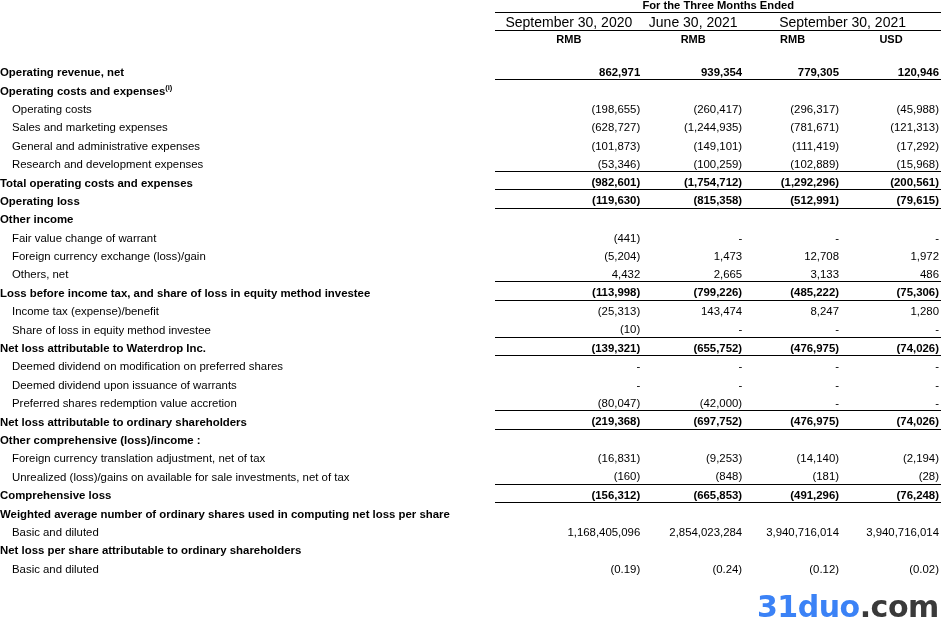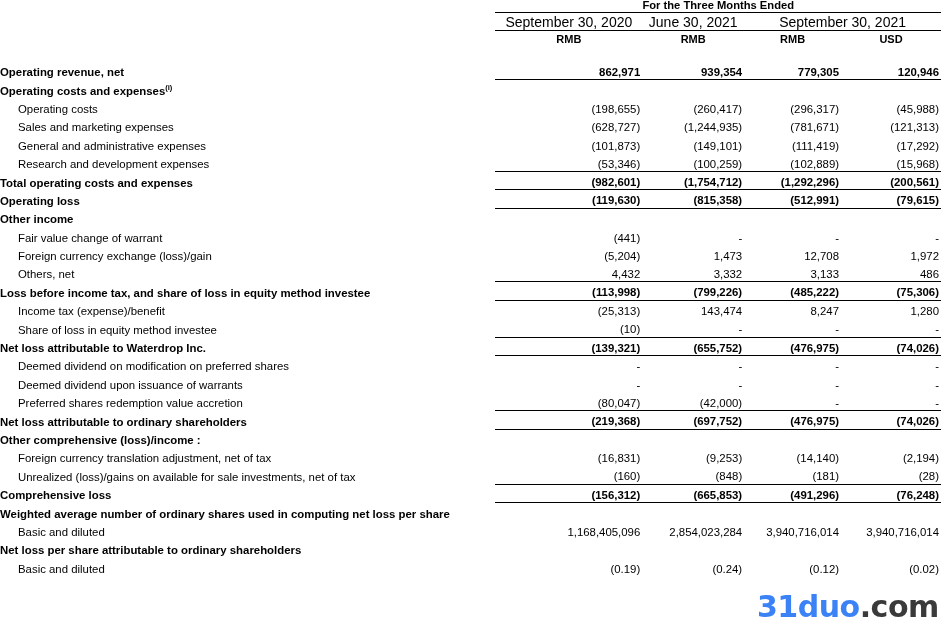--- a/index.html
+++ b/index.html
@@ -76,7 +76,7 @@
     padding-bottom: 1px;
   }
   td.lbl.bold { font-weight: bold; }
-  td.lbl.ind  { padding-left: 18px; }
+  td.lbl.ind  { padding-left: 12px; }
 
   td.num {
     text-align: right;

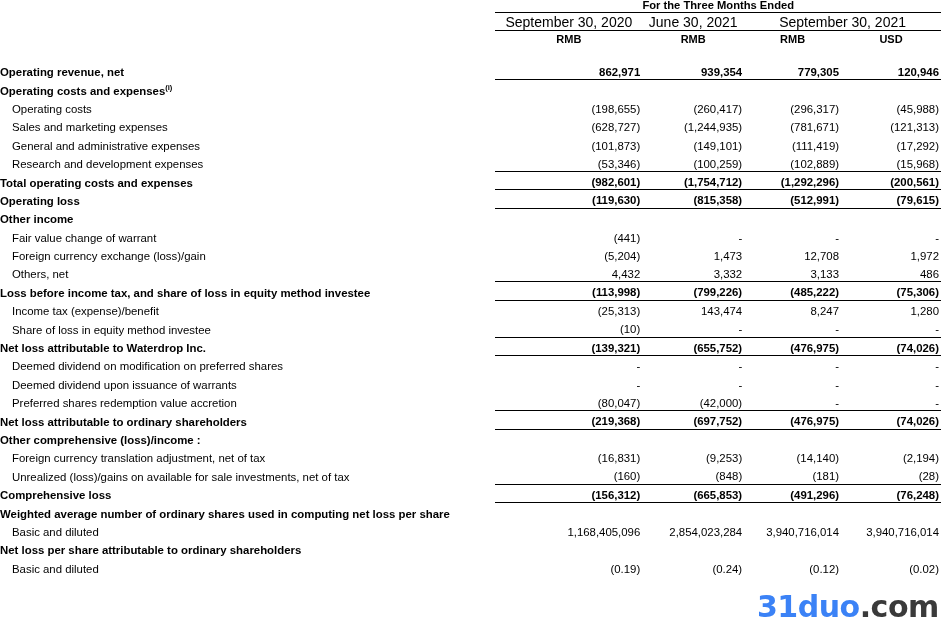--- a/index.html
+++ b/index.html
@@ -248,7 +248,7 @@
           <td class="lbl ind">Others, net</td>
           <td></td>
           <td class="num bot-rule">4,432</td>
-          <td class="num bot-rule">3,332</td>
+          <td class="num bot-rule">2,665</td>
           <td class="num bot-rule">3,133</td>
           <td class="num bot-rule">486</td>
         </tr>

